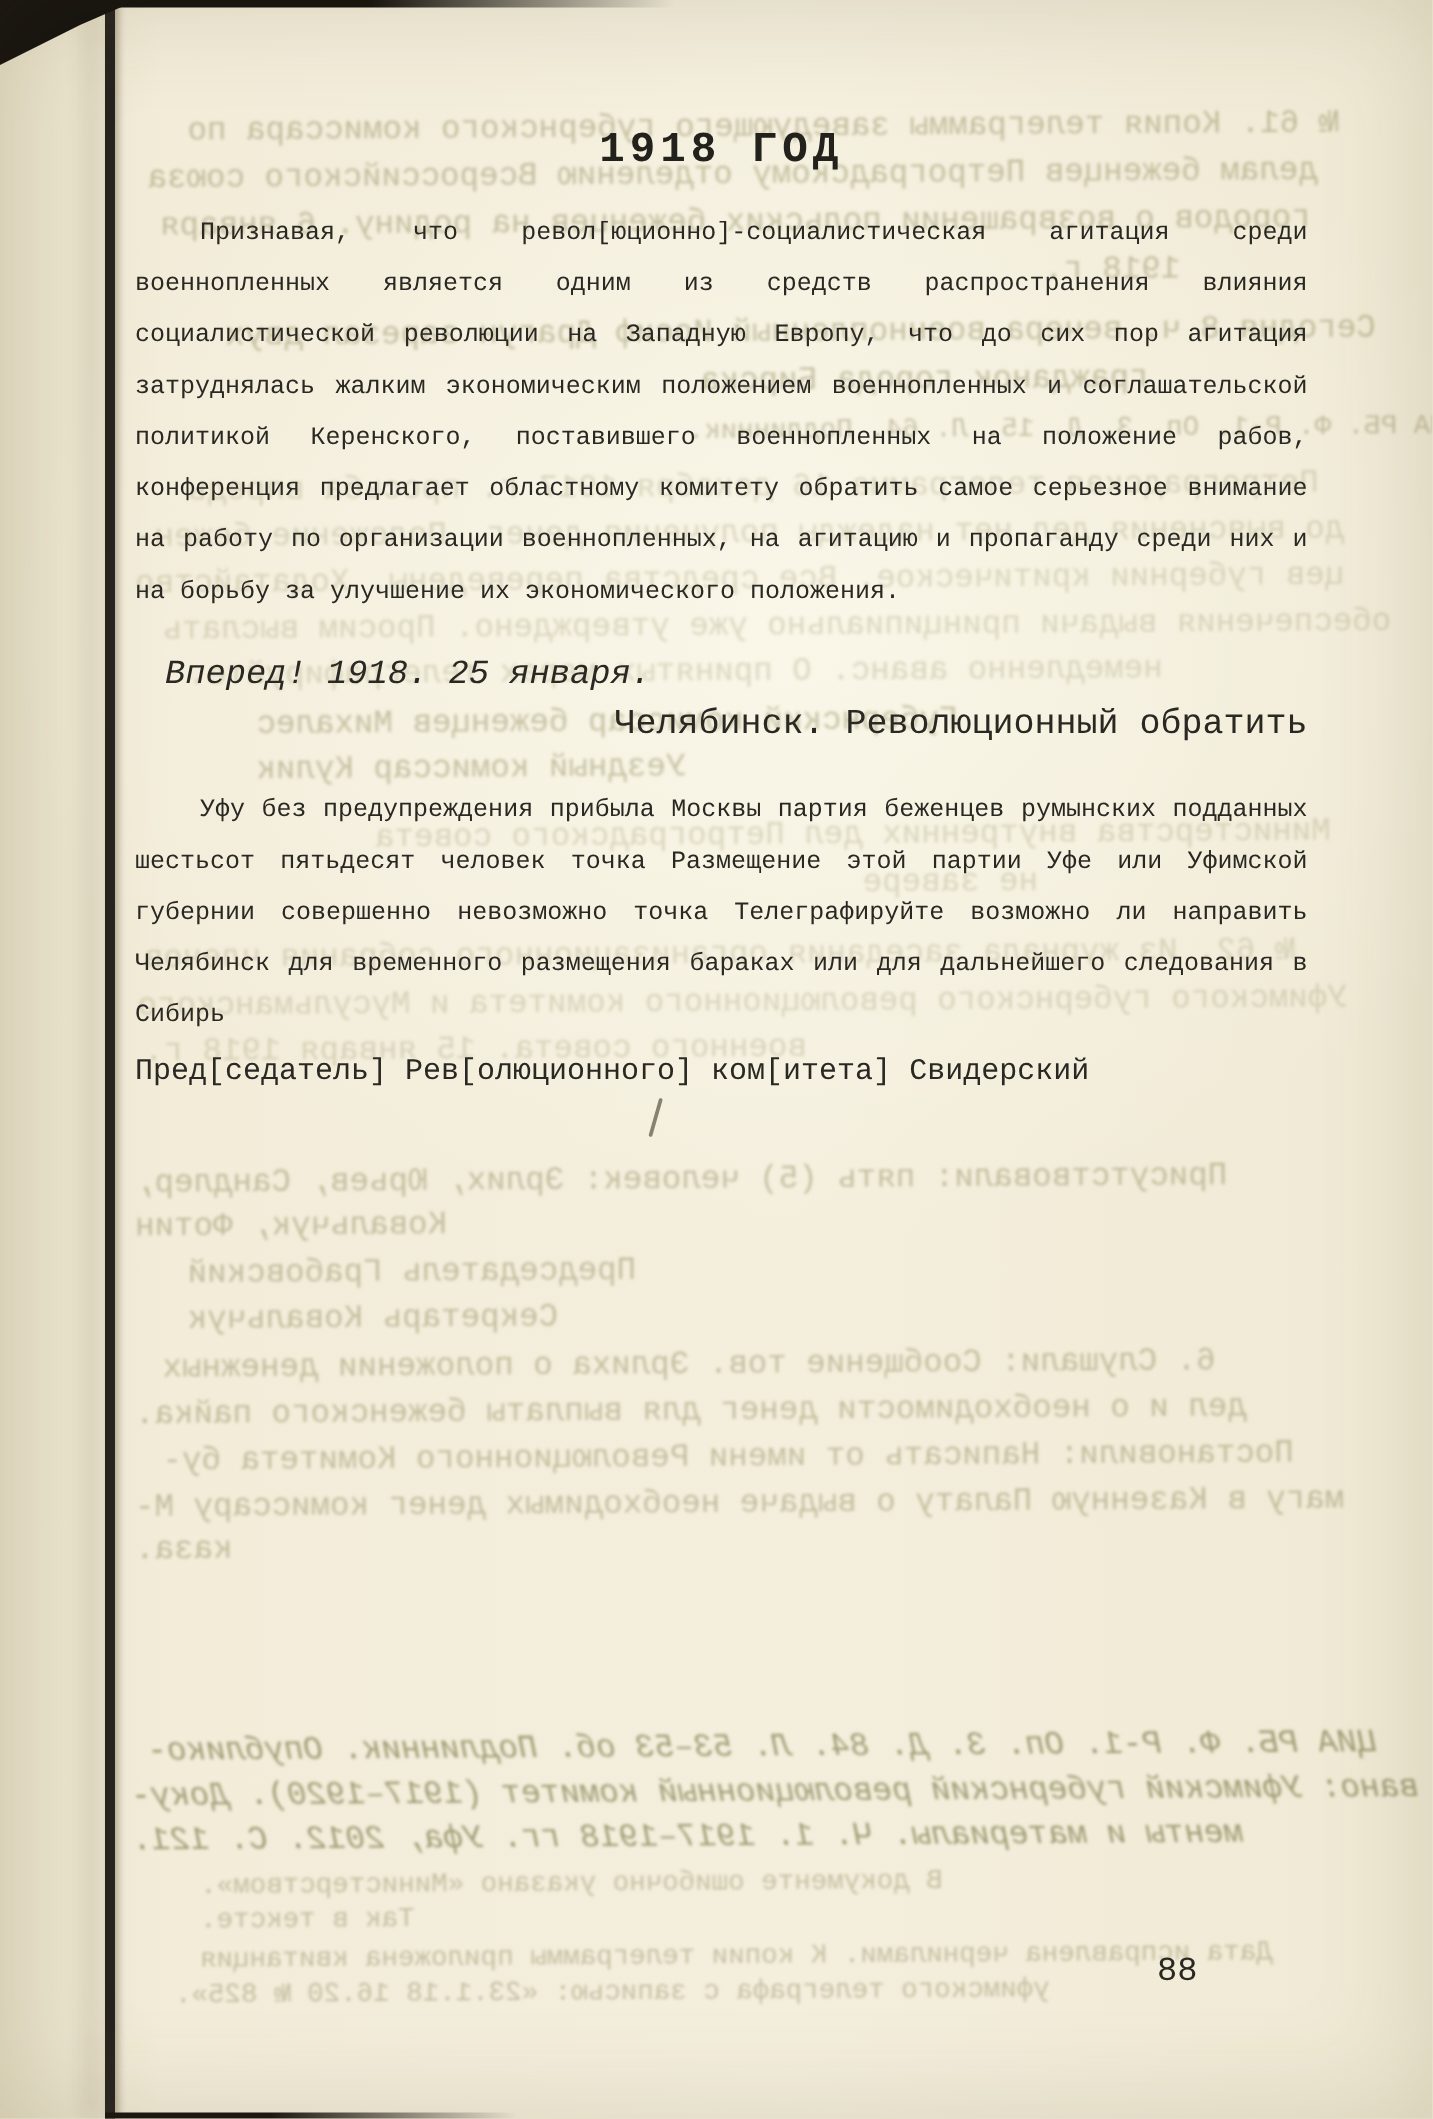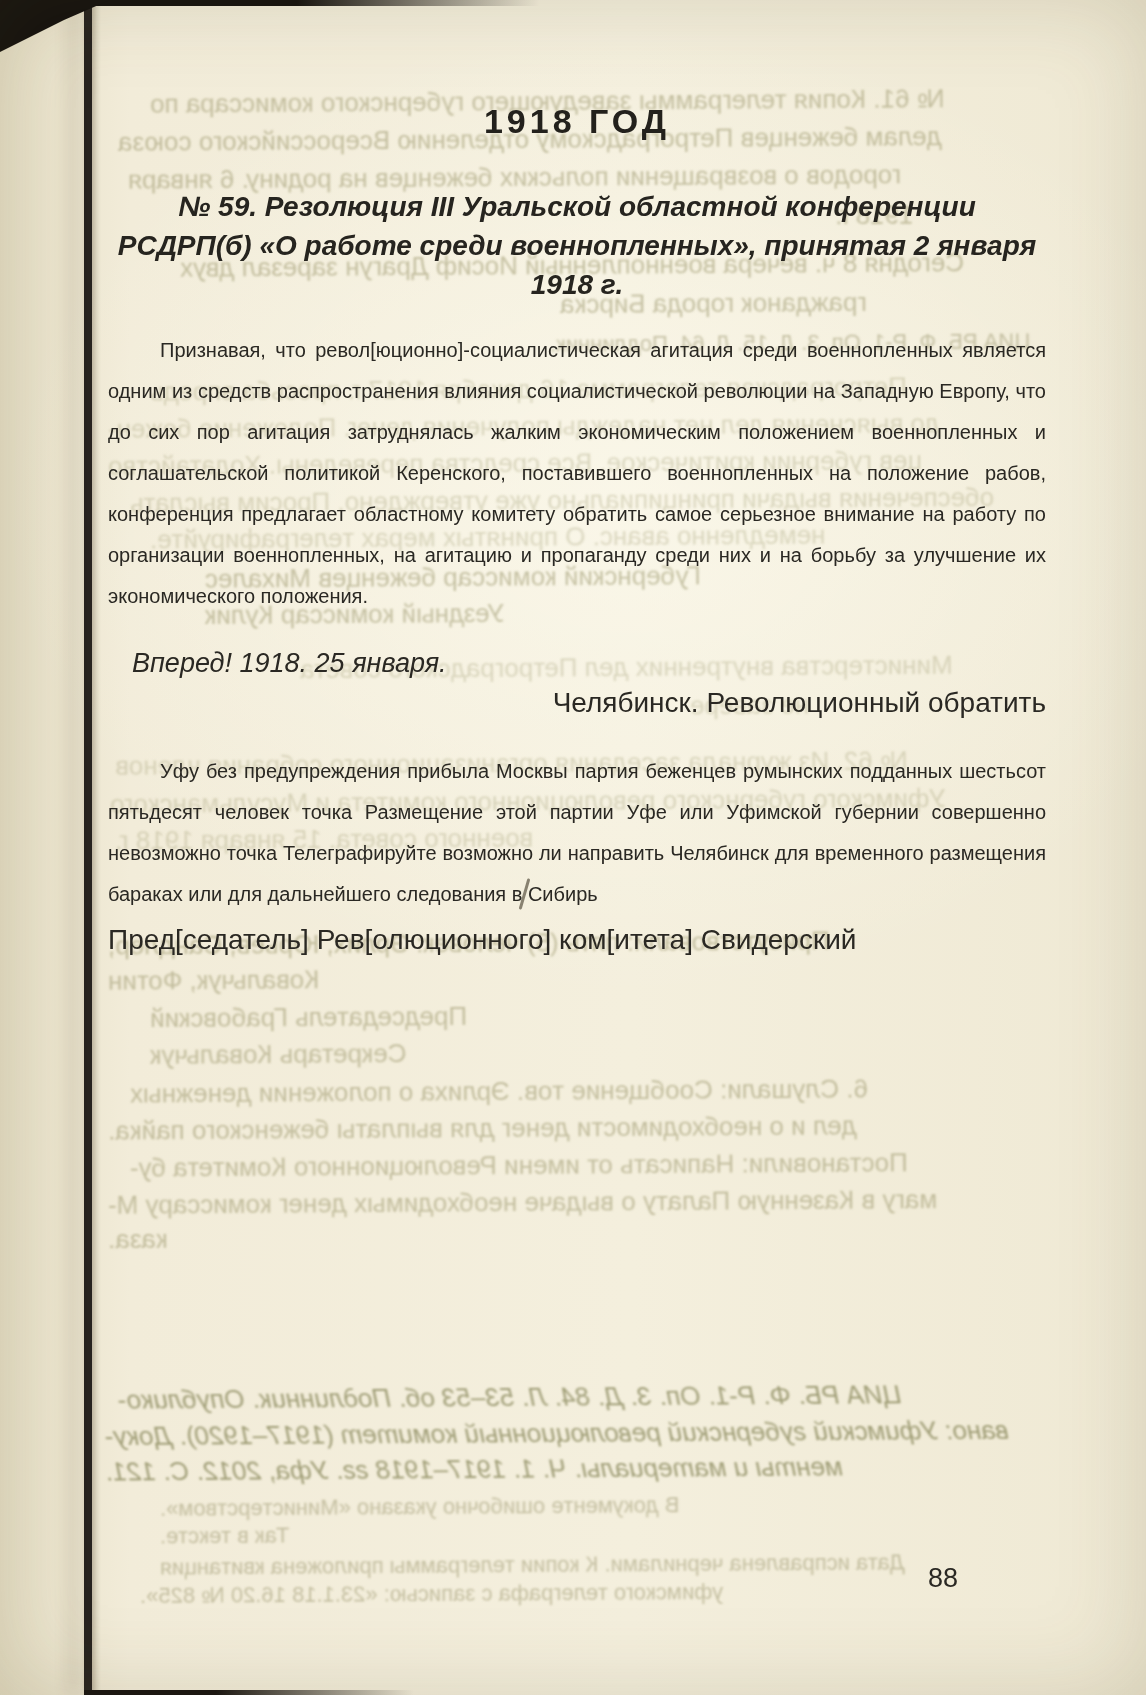--- a/index.html
+++ b/index.html
@@ -11,7 +11,7 @@
     background:
       radial-gradient(ellipse 900px 700px at 55% 30%, rgba(255,253,242,.55), rgba(255,253,242,0) 70%),
       linear-gradient(90deg, #e6dfc6 0px, #f2ecd9 130px, #f4efdd 55%, #efe9d4 100%);
-    font-family:Liberation Sans, sans-serif;
+    font-family:Liberation Mono, monospace;
     color:#2a2823;
   }
   .paper::after {

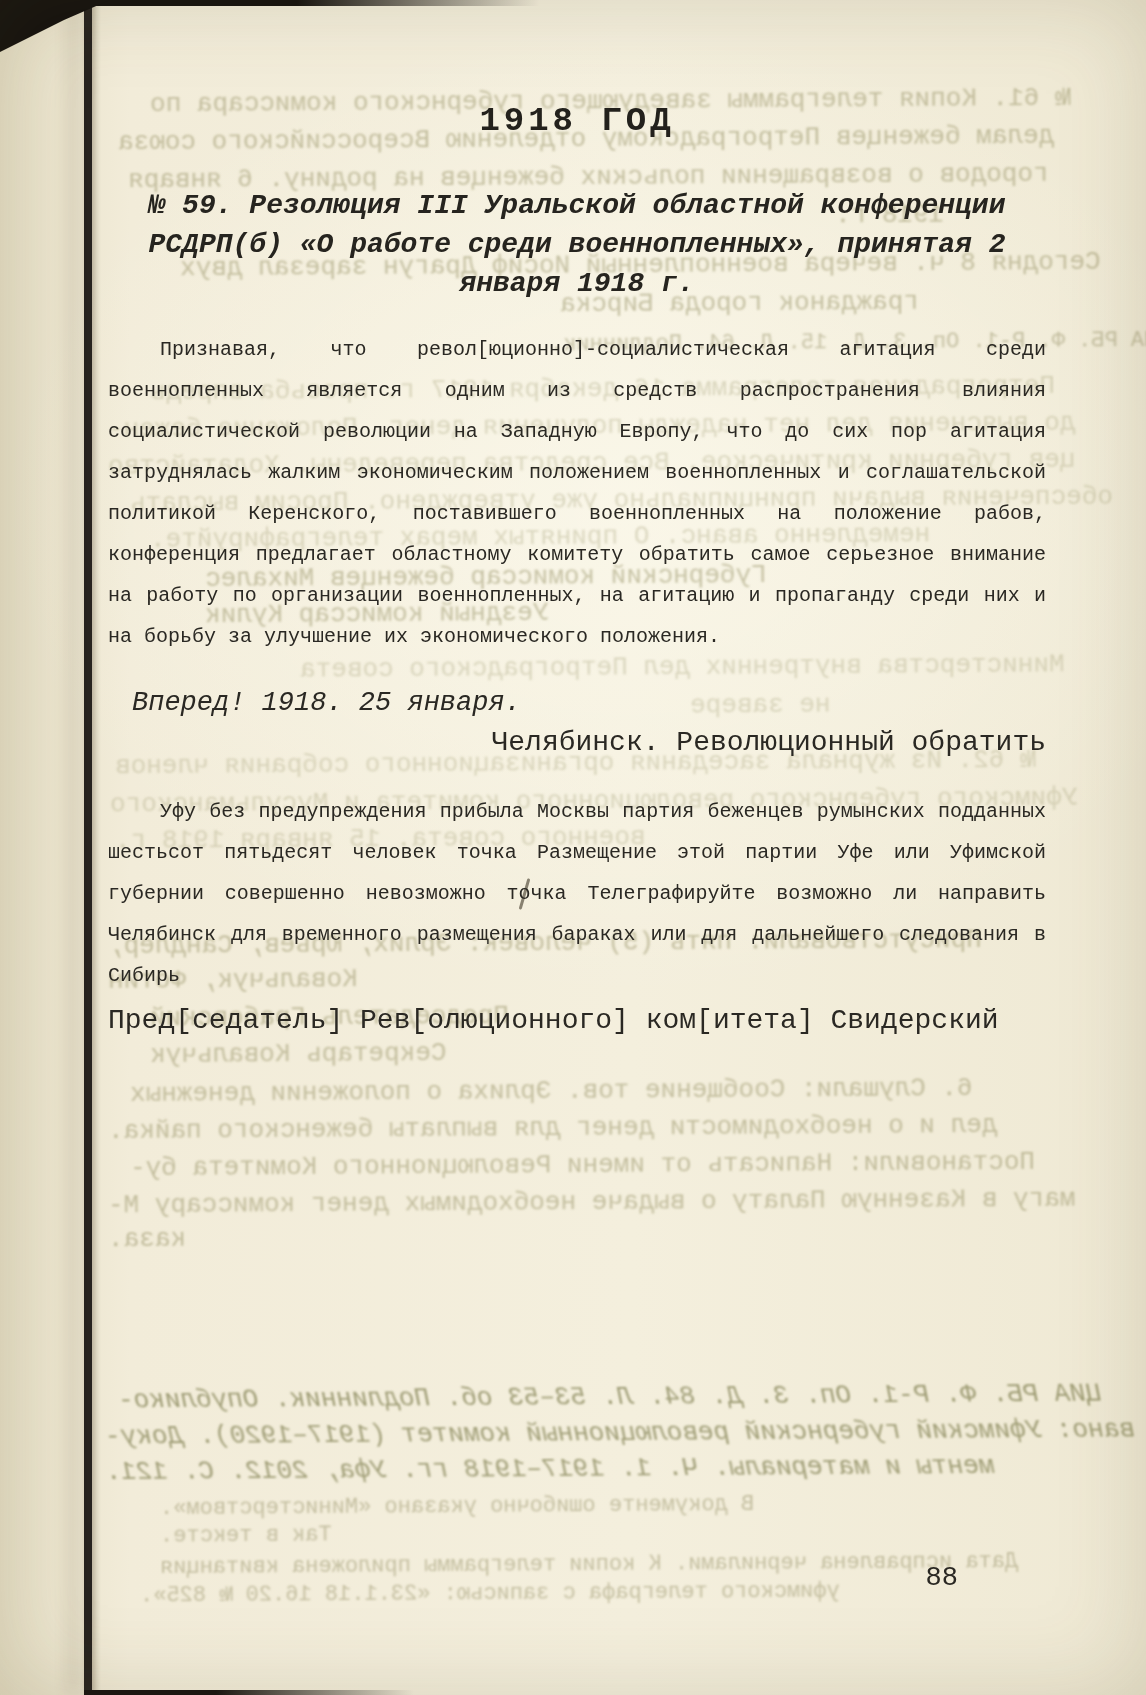--- a/index.html
+++ b/index.html
@@ -189,7 +189,6 @@
     <h1 class="year">1918 ГОД</h1>
 
     <section class="doc doc59">
-      <h2 class="doc-title">№ 59. Резолюция III Уральской областной конференции РСДРП(б) «О работе среди военнопленных», принятая 2 января 1918 г.</h2>
       <p class="body-text">Признавая, что револ[юционно]-социалистическая агитация среди военнопленных является одним из средств распространения влияния социалистической революции на Западную Европу, что до сих пор агитация затруднялась жалким экономическим положением военнопленных и соглашательской политикой Керенского, поставившего военнопленных на положение рабов, конференция предлагает областному комитету обратить самое серьезное внимание на работу по организации военнопленных, на агитацию и пропаганду среди них и на борьбу за улучшение их экономического положения.</p>
       <p class="pub-source">Вперед! 1918. 25 января.</p>
     </section>

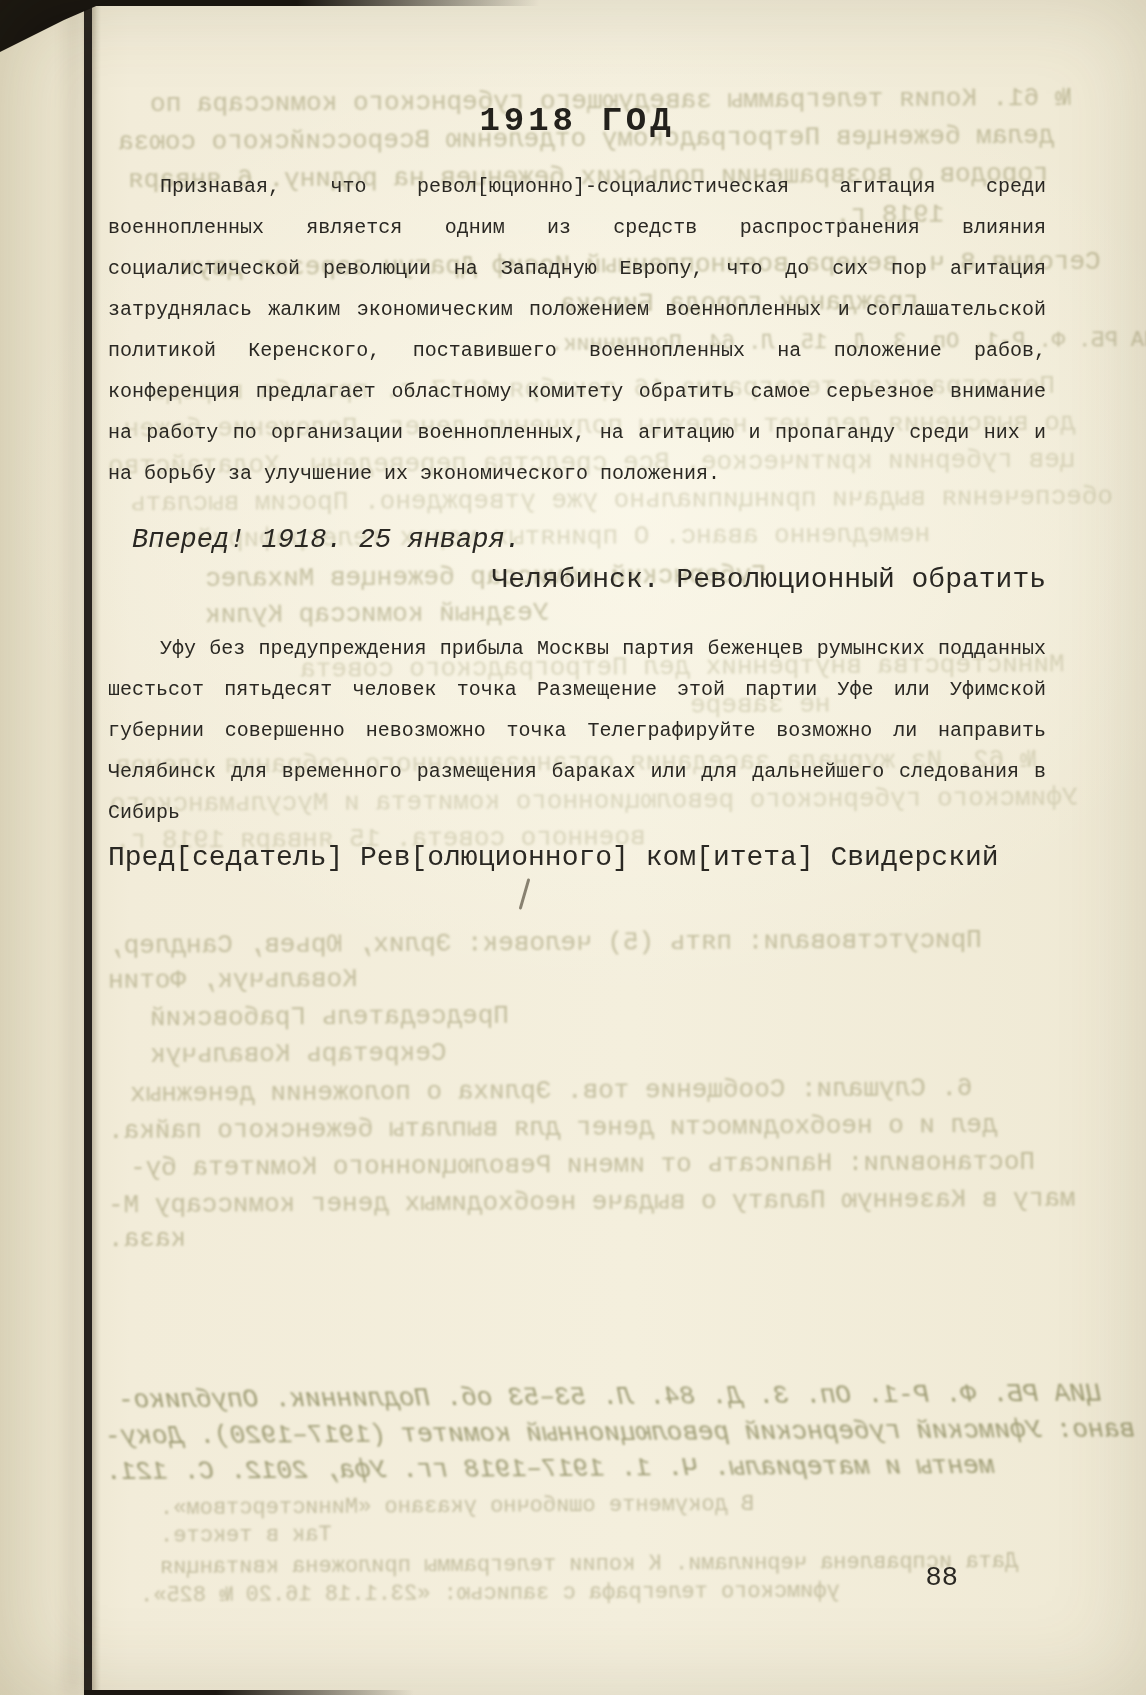--- a/index.html
+++ b/index.html
@@ -123,7 +123,7 @@
   }
   .addressee.first { margin-top:26px; }
 
-  .signature { margin-top:4px; font-size:28px; line-height:41px; }
+  .signature { margin-top:4px; font-size:24px; line-height:41px; }
 
   .archive-source {
     margin-top:30px; margin-left:6px;

